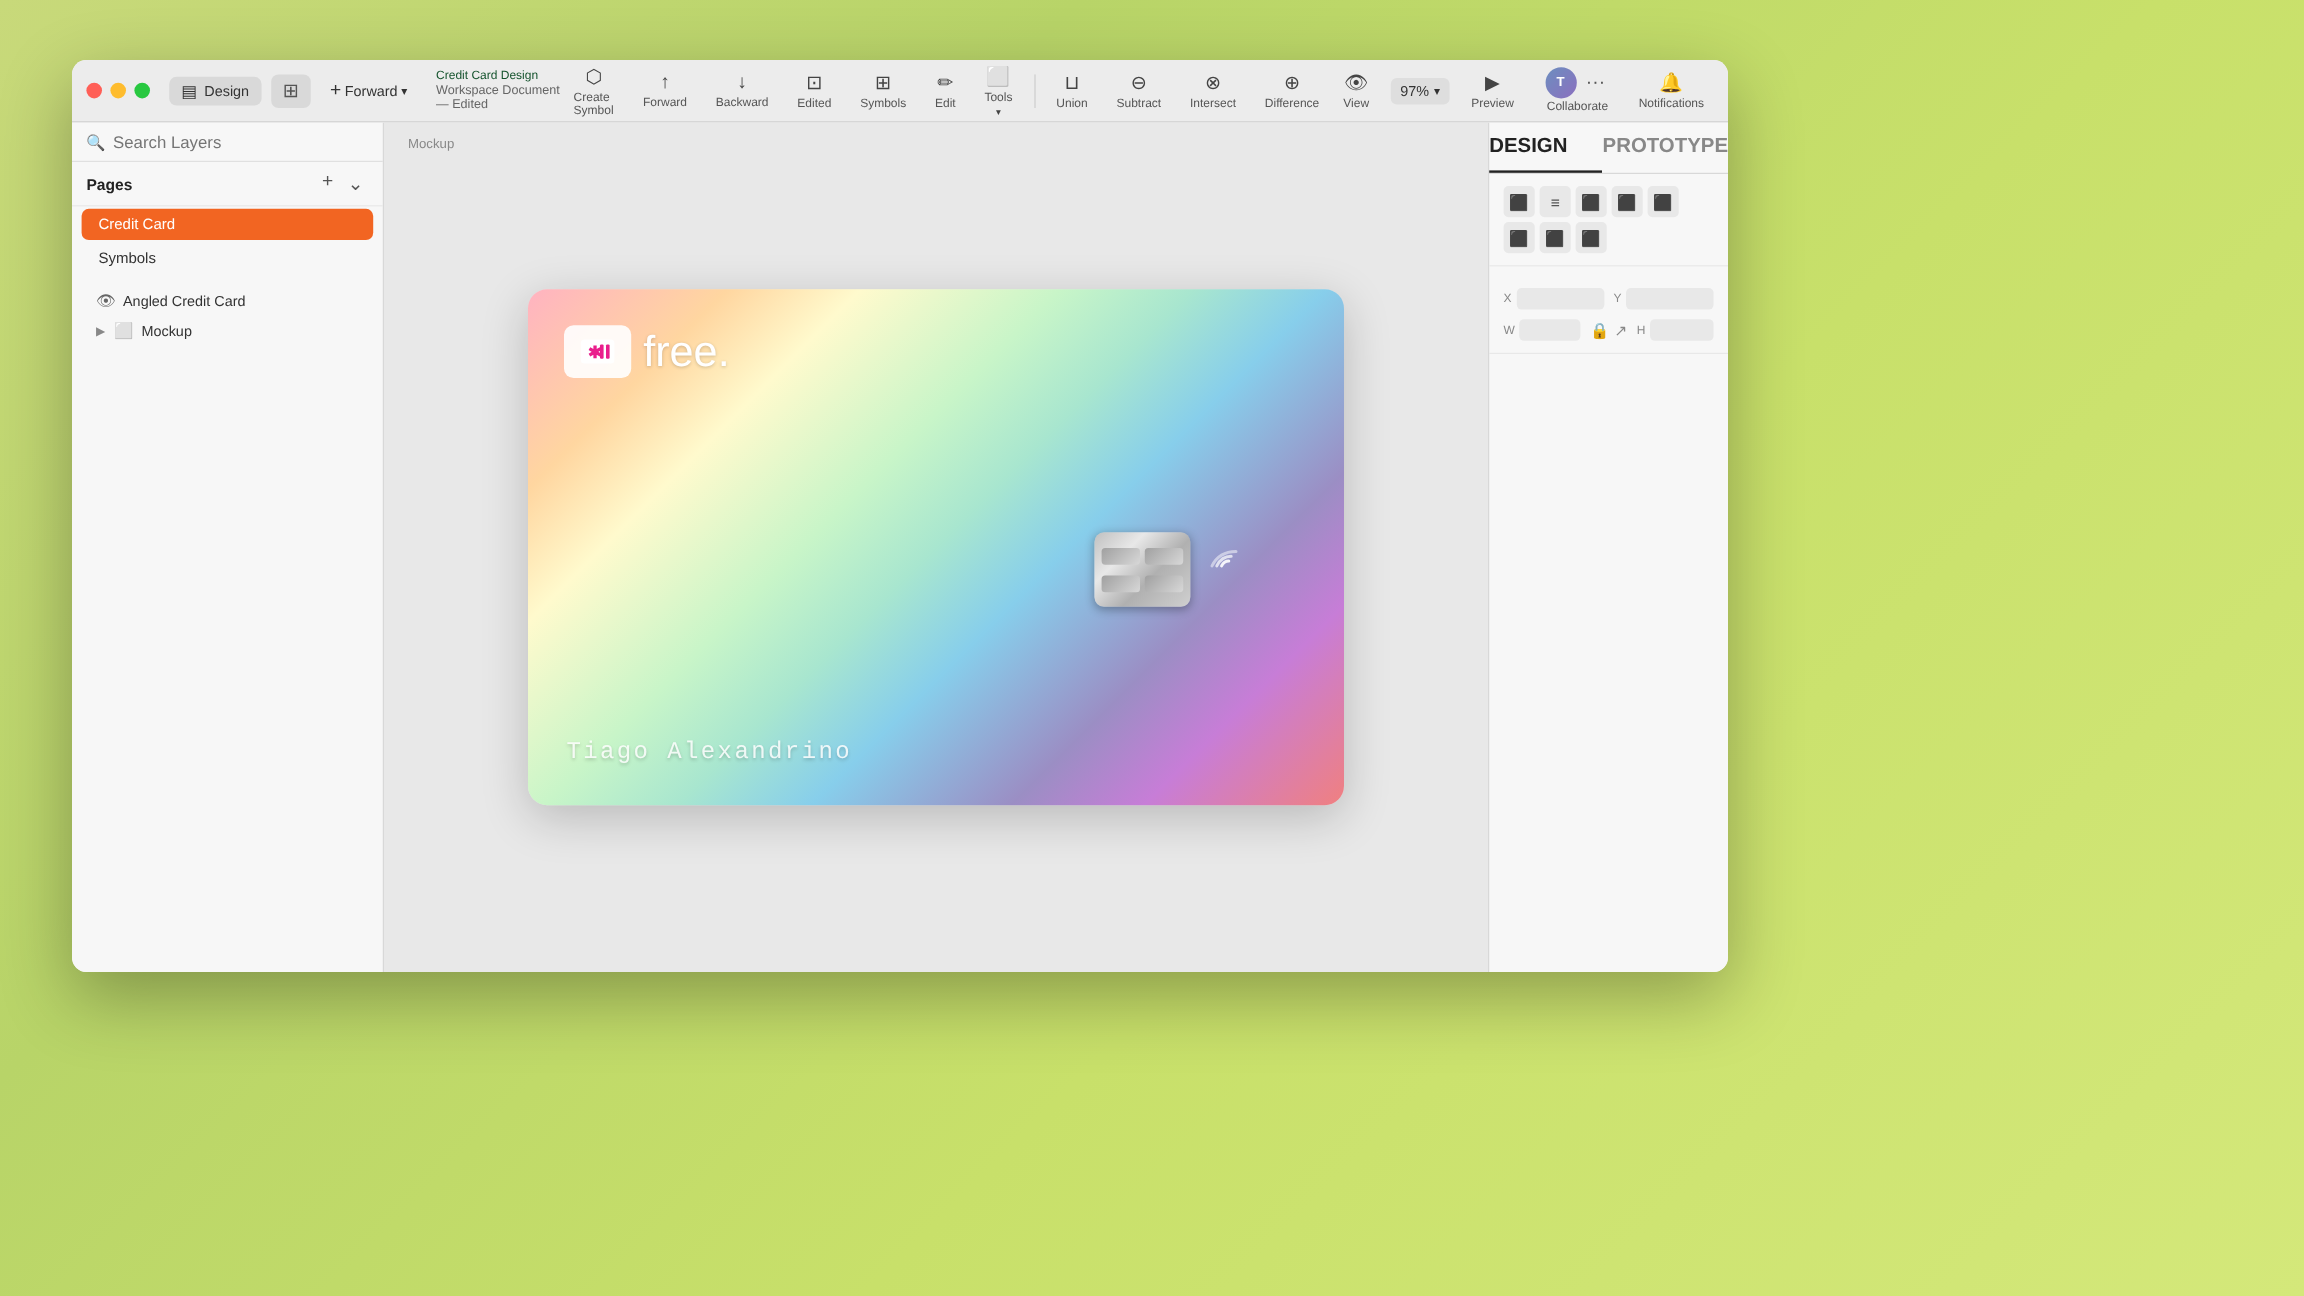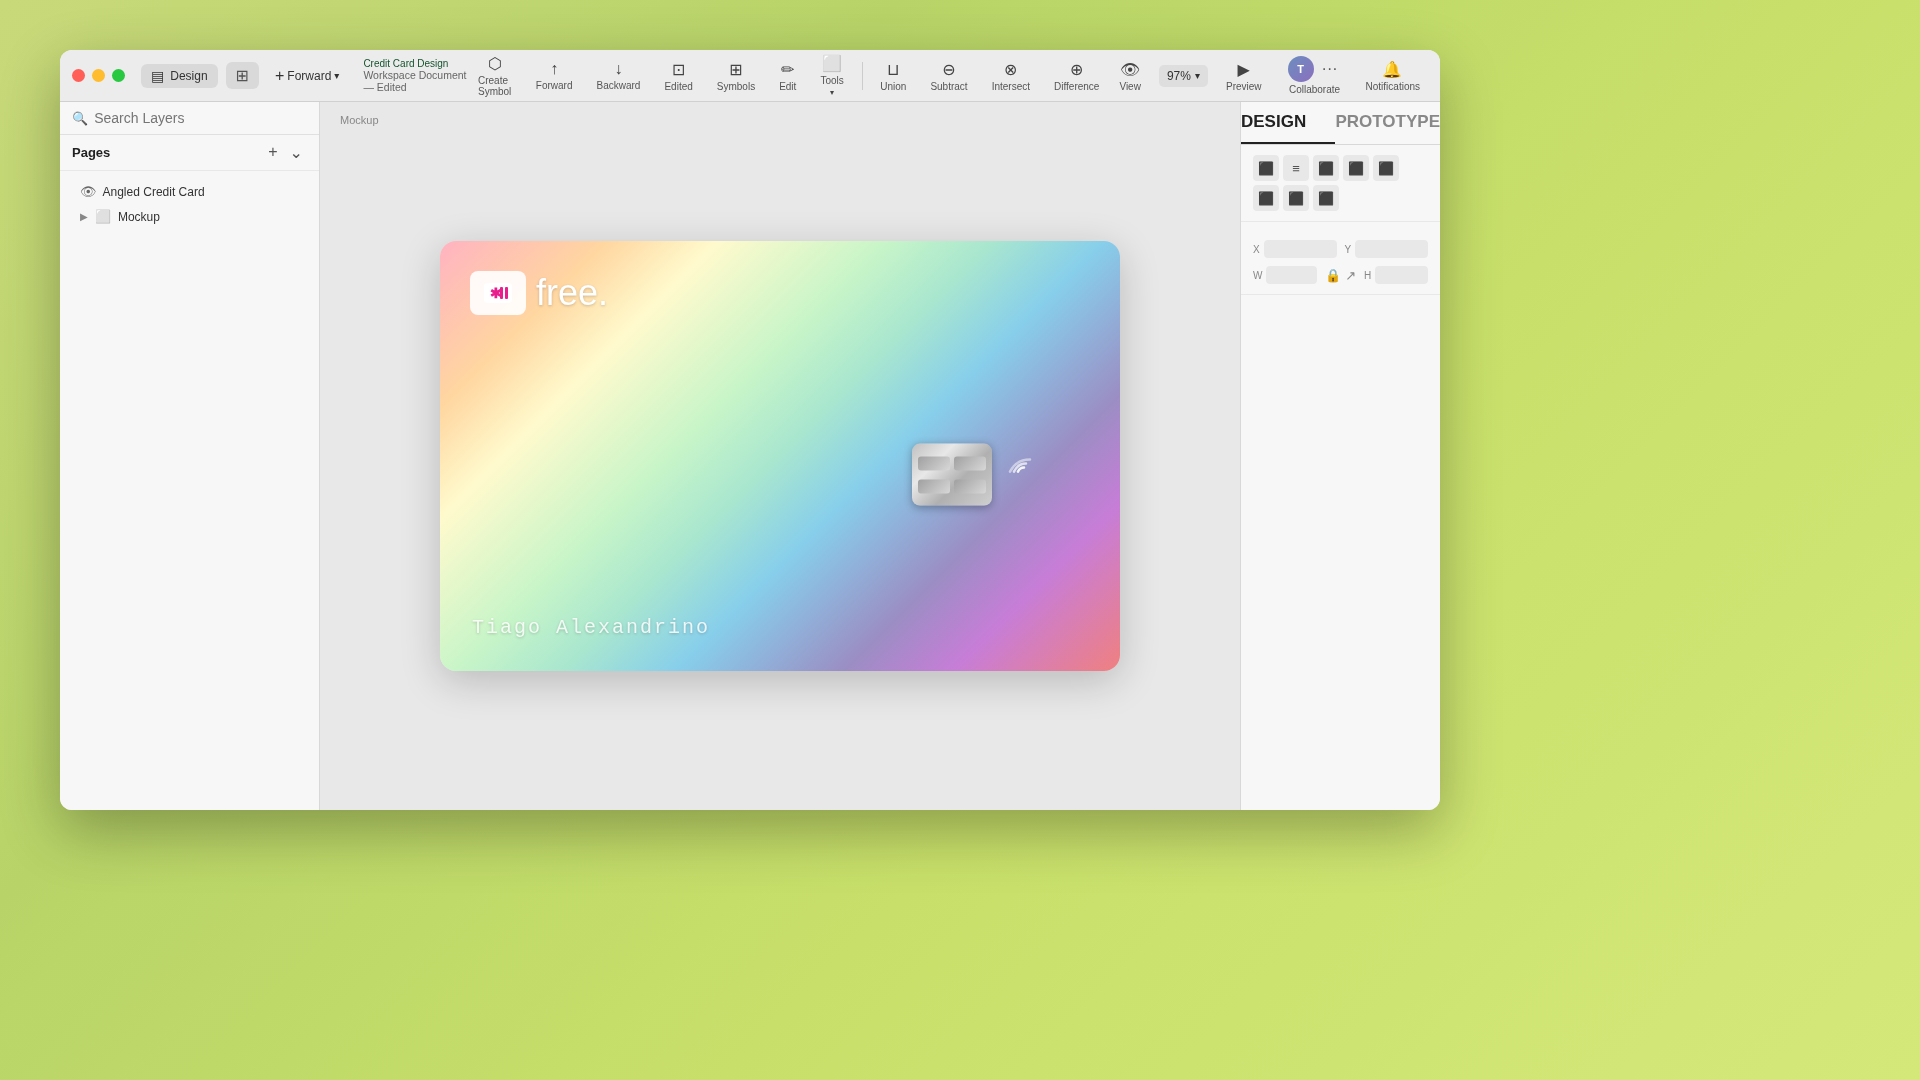--- a/index.html
+++ b/index.html
@@ -687,6 +687,14 @@
         </div>
       </div>
 
+      <div>
+        <div class="page-item active">
+          <span>Credit Card</span>
+        </div>
+        <div class="page-item">
+          <span>Symbols</span>
+        </div>
+      </div>
 
       <div class="layers-section">
         <div class="layer-item">

